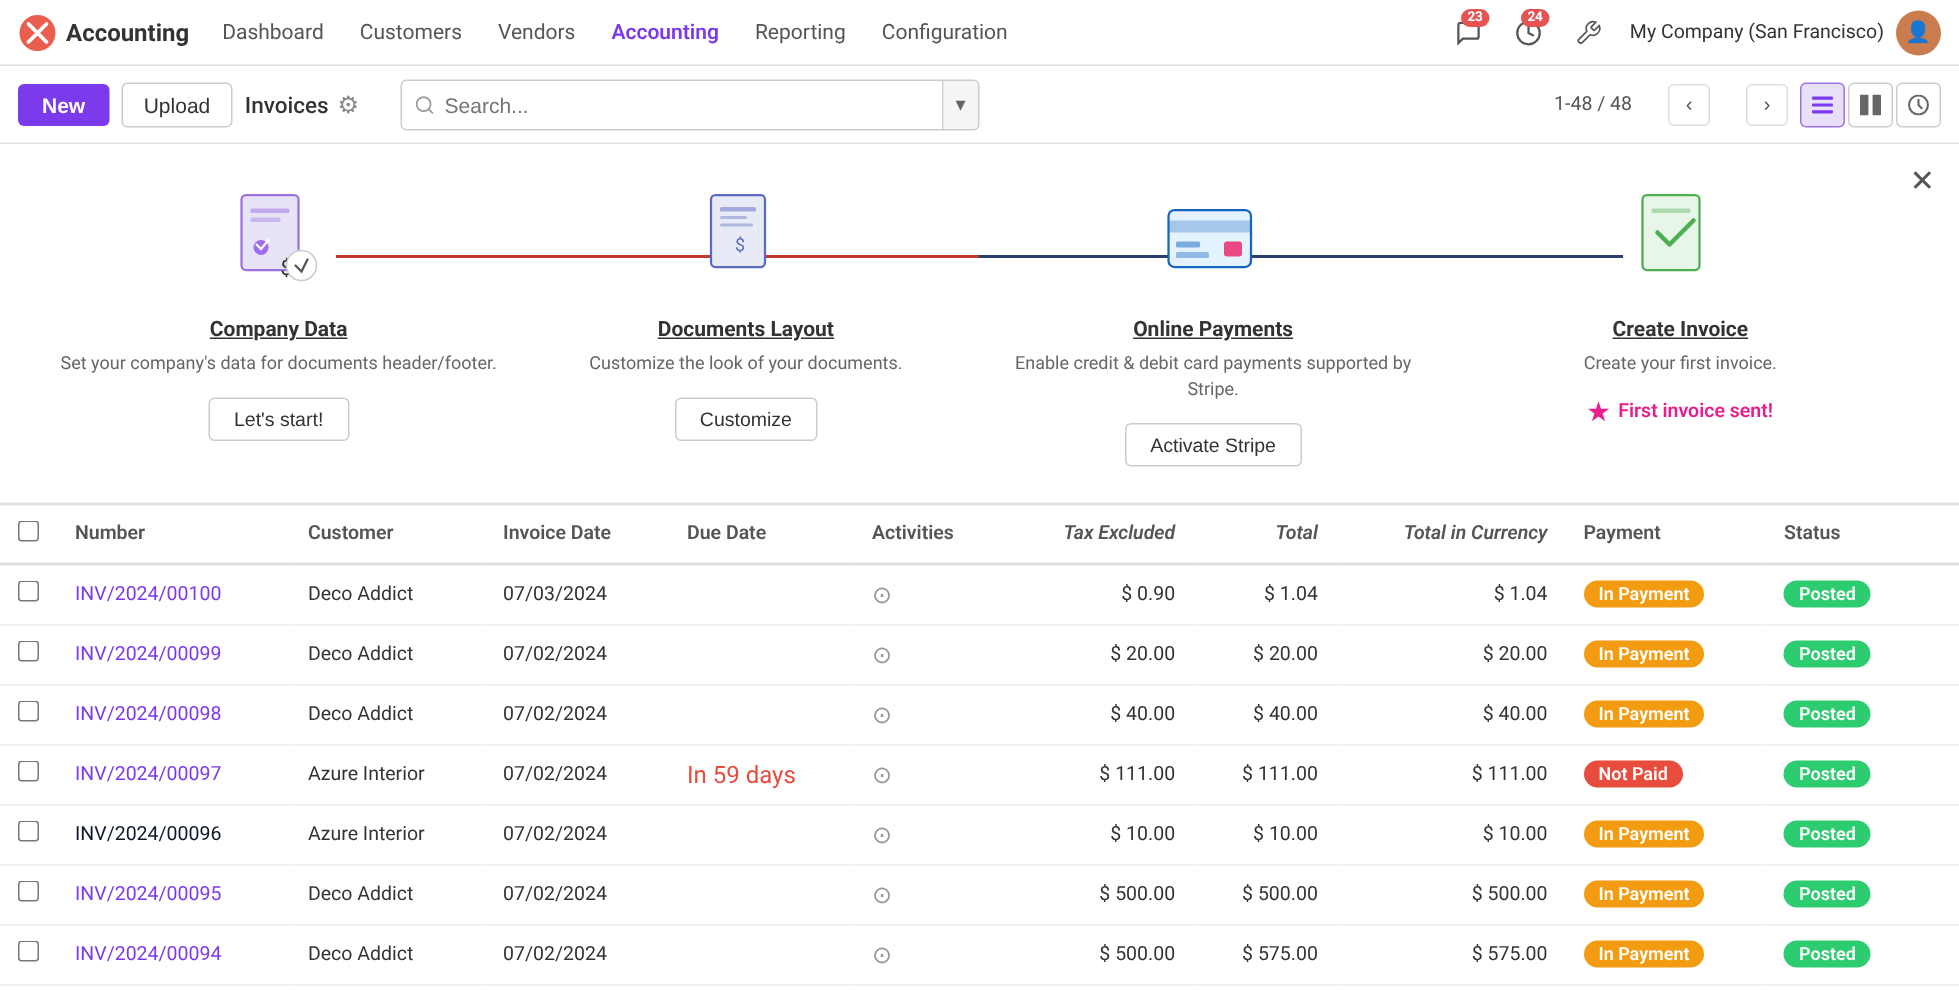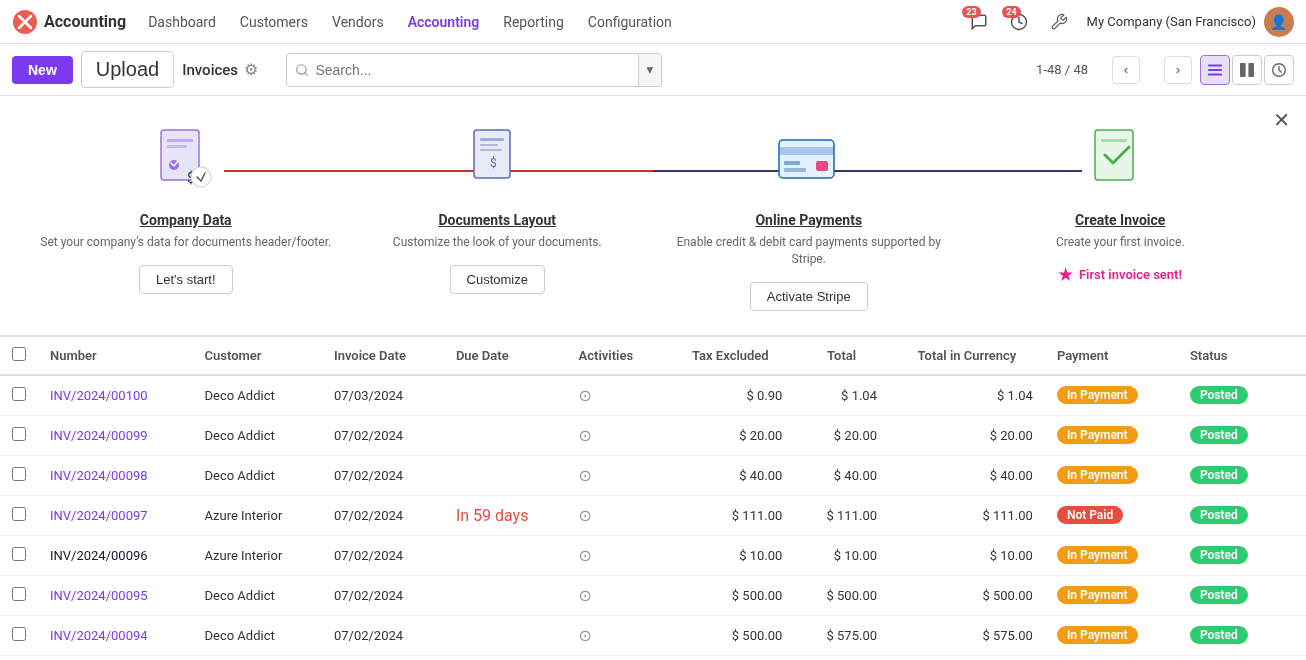--- a/index.html
+++ b/index.html
@@ -56,7 +56,7 @@
     .badge {
       position: absolute;
       top: 0;
-      right: 14px;
+      right: 2px;
       background: #e55353;
       color: #fff;
       font-size: 9px;

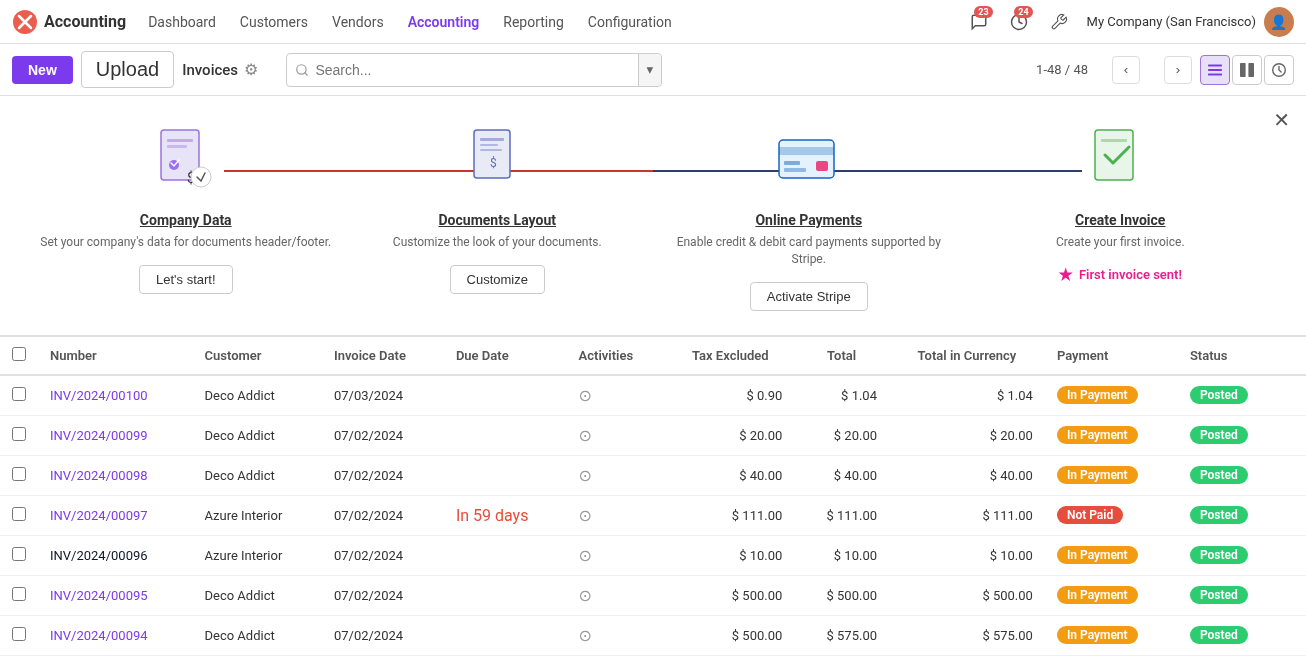--- a/index.html
+++ b/index.html
@@ -112,7 +112,7 @@
       border: 1px solid #ccc;
       border-radius: 4px;
       padding: 6px 14px;
-      font-size: 20px;
+      font-size: 14px;
       cursor: pointer;
     }
     .breadcrumb-section {

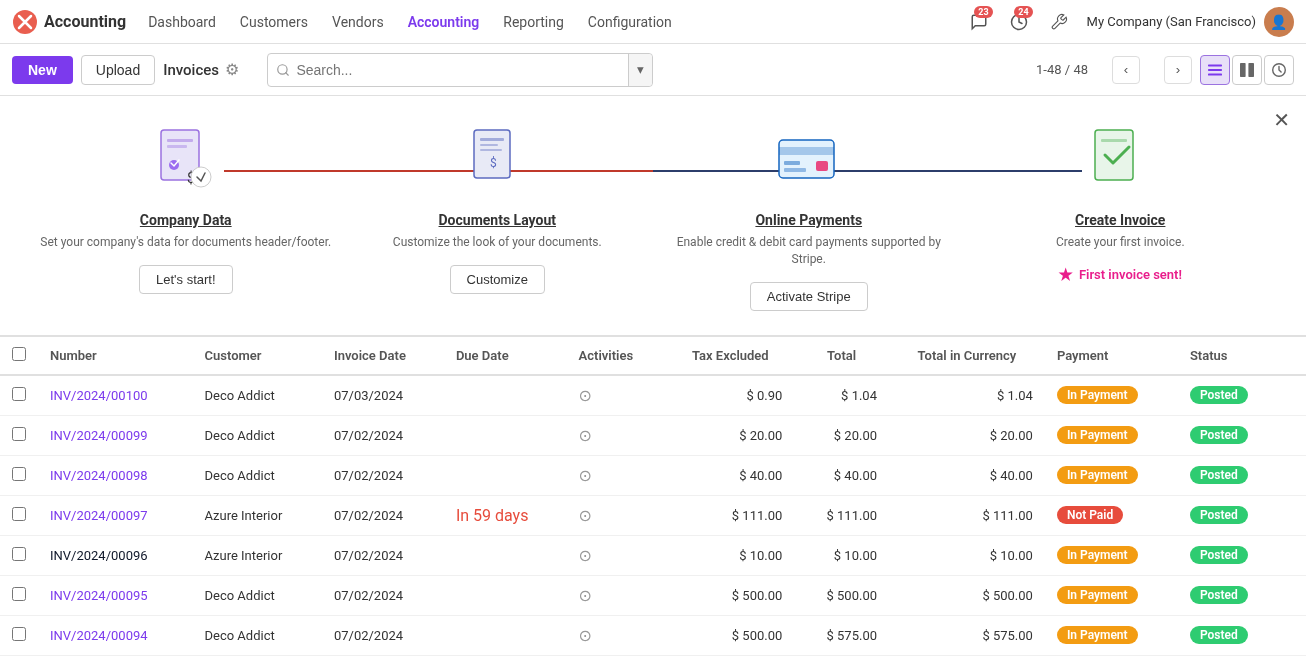--- a/index.html
+++ b/index.html
@@ -305,7 +305,7 @@
       color: #555;
       white-space: nowrap;
     }
-    thead th.right { text-align: center; }
+    thead th.right { text-align: right; font-style: italic; }
     tbody tr {
       border-bottom: 1px solid #f0f0f0;
       cursor: pointer;

